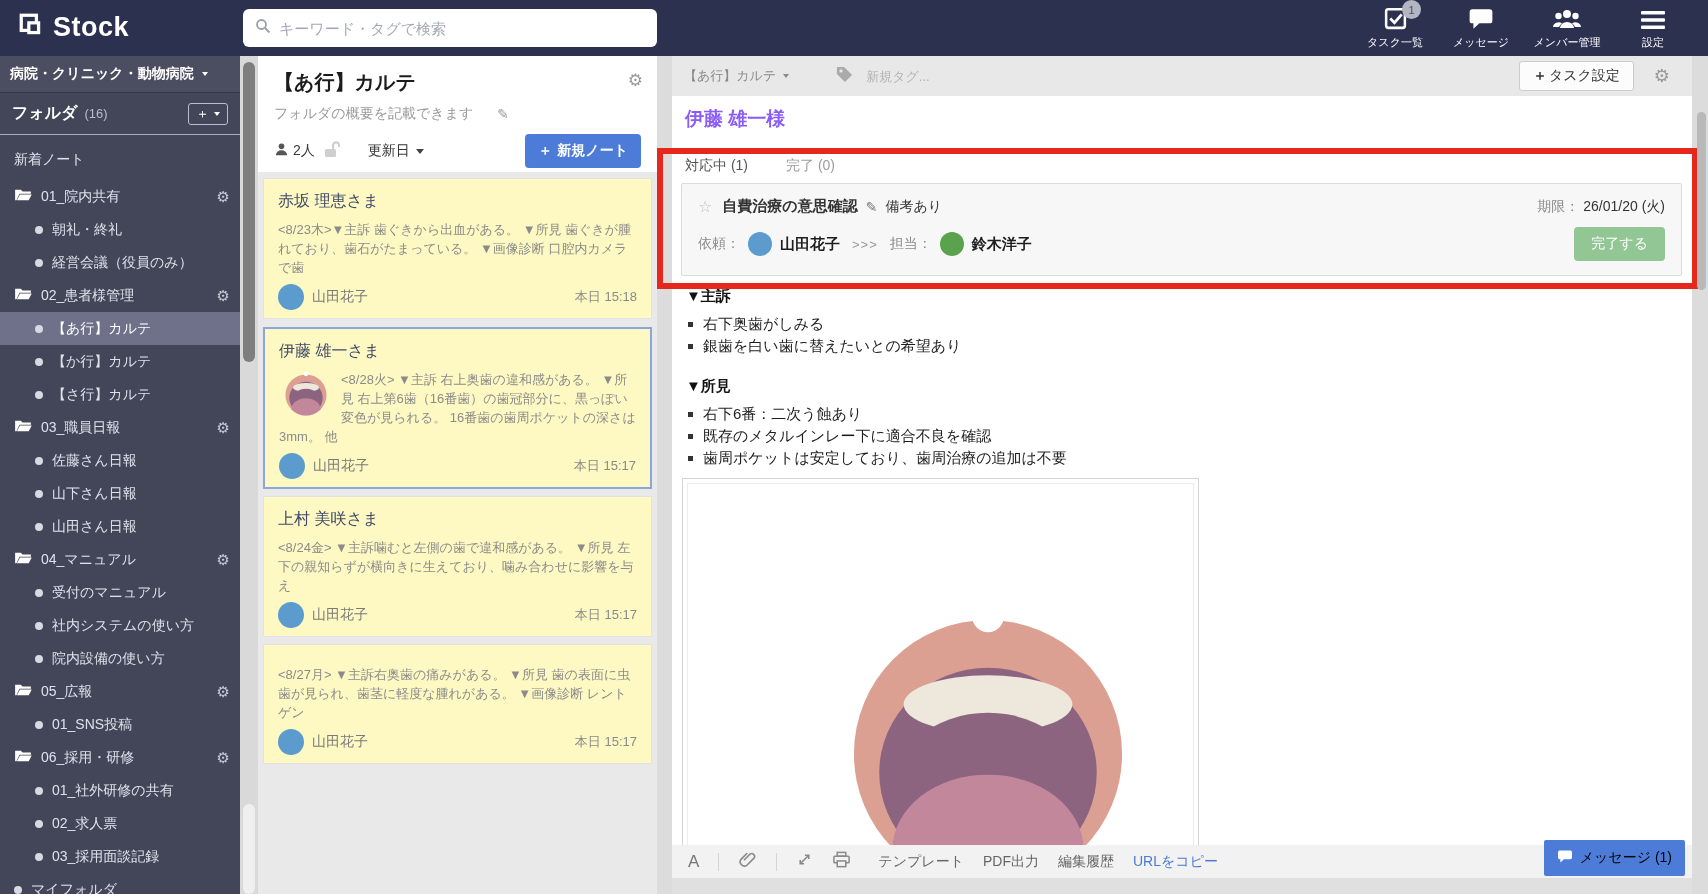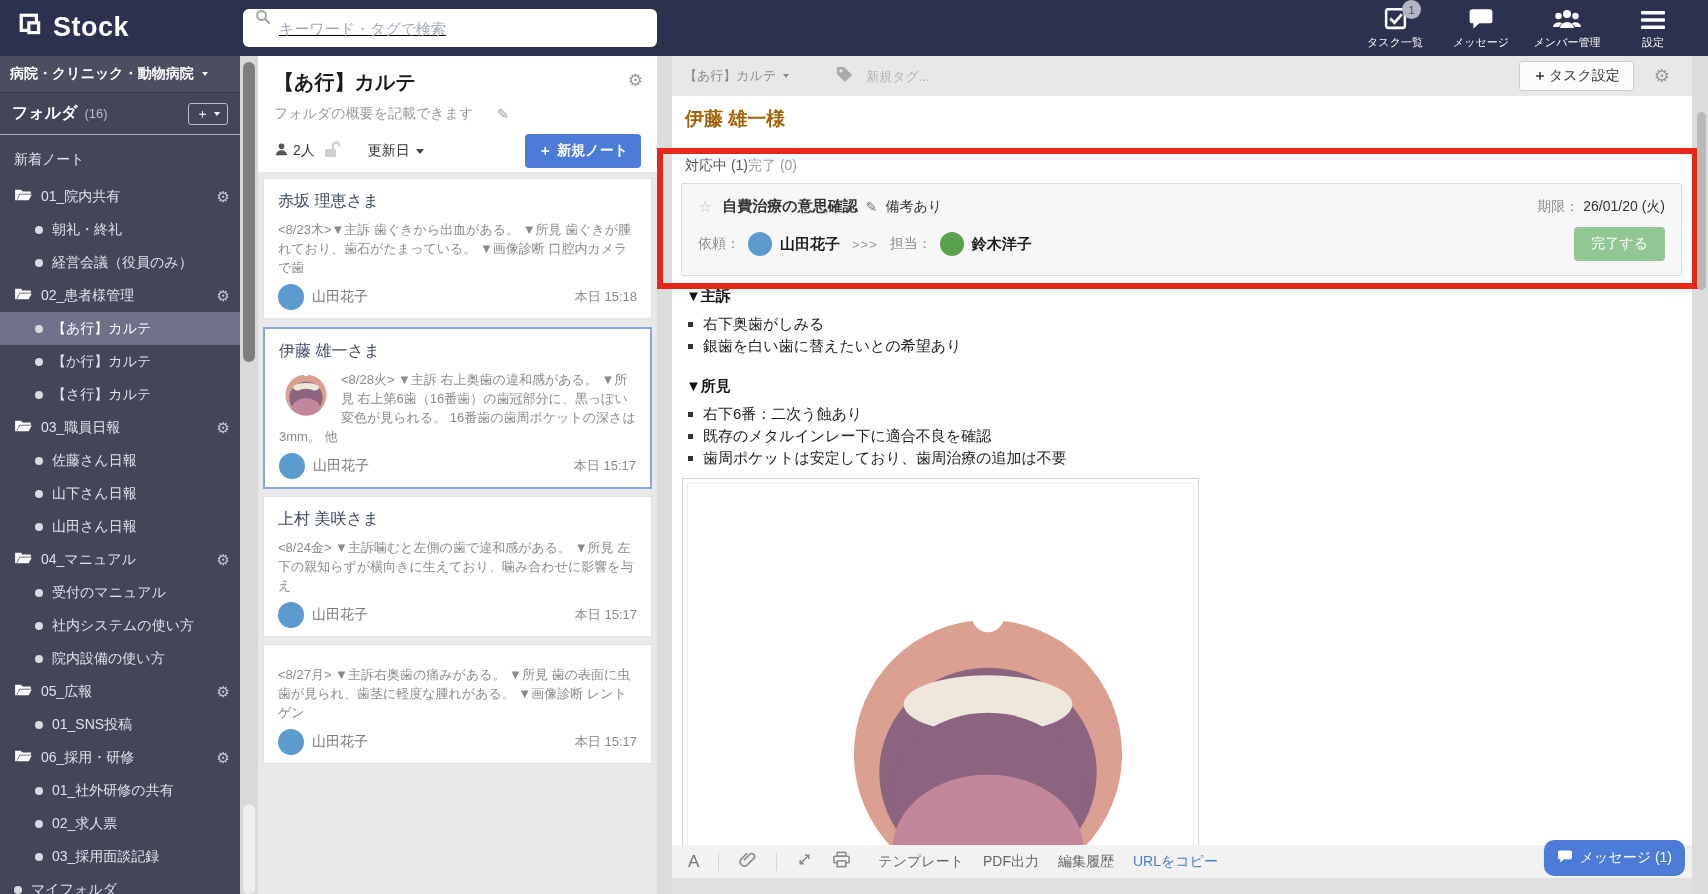--- a/index.html
+++ b/index.html
@@ -10,7 +10,7 @@
   .topbar { position:absolute; left:0; top:0; width:1708px; height:56px; background:#2c3150; }
   .logo { position:absolute; left:18px; top:12px; display:flex; align-items:flex-start; gap:9px; color:#fff; }
   .logo-text { font-size:27px; font-weight:bold; letter-spacing:.5px; }
-  .search { position:absolute; left:243px; top:9px; width:414px; height:38px; background:#fff; border-radius:6px; display:flex; padding:0 12px; gap:8px;text-decoration:underline; }
+  .search { position:absolute; left:243px; top:9px; width:414px; height:38px; background:#fff; border-radius:6px; display:flex; align-items:center; padding:0 12px; gap:8px; }
   .search input { flex:1; border:none; outline:none; font-size:15px; color:#333; background:transparent; }
   .search input::placeholder { color:#a3aab6; }
   .nav { position:absolute; right:12px; top:5px; display:flex; }

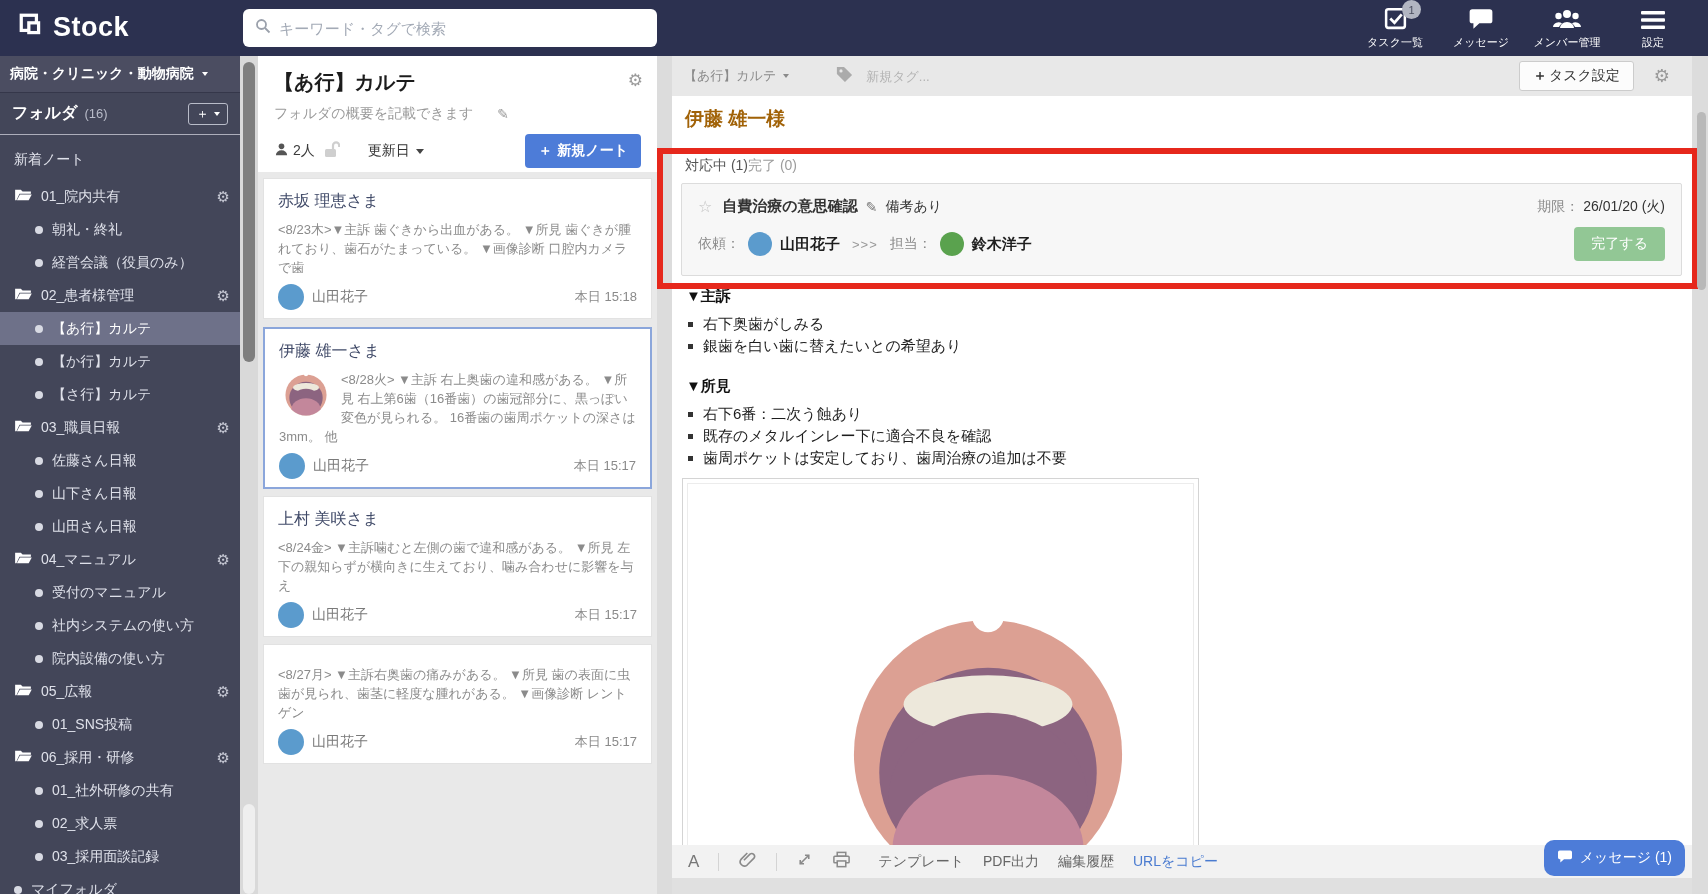--- a/index.html
+++ b/index.html
@@ -72,7 +72,7 @@
   .task-btn { margin-left:auto; height:30px; background:#fcfcfc; border:1px solid #ccc; border-radius:3px; padding:0 13px; font-size:14px; color:#333; display:flex; align-items:center; gap:2px; cursor:pointer; }
   .task-btn .plus { font-weight:bold; }
   .rp-gear { color:#999; font-size:18px; margin:0 10px 0 20px; cursor:pointer; }
-  .rp-title { position:absolute; left:13px; top:50px; font-size:19px; font-weight:600; color:#a16207; }
+  .rp-title { position:absolute; left:13px; top:50px; font-size:19px; font-weight:600; color:#8b5cf6; }
   .tabs { position:absolute; left:13px; top:101px; display:flex; font-size:14px; }
   .tab-active { color:#555; cursor:pointer; }
   .tab-done { color:#9c9c9c; cursor:pointer; }

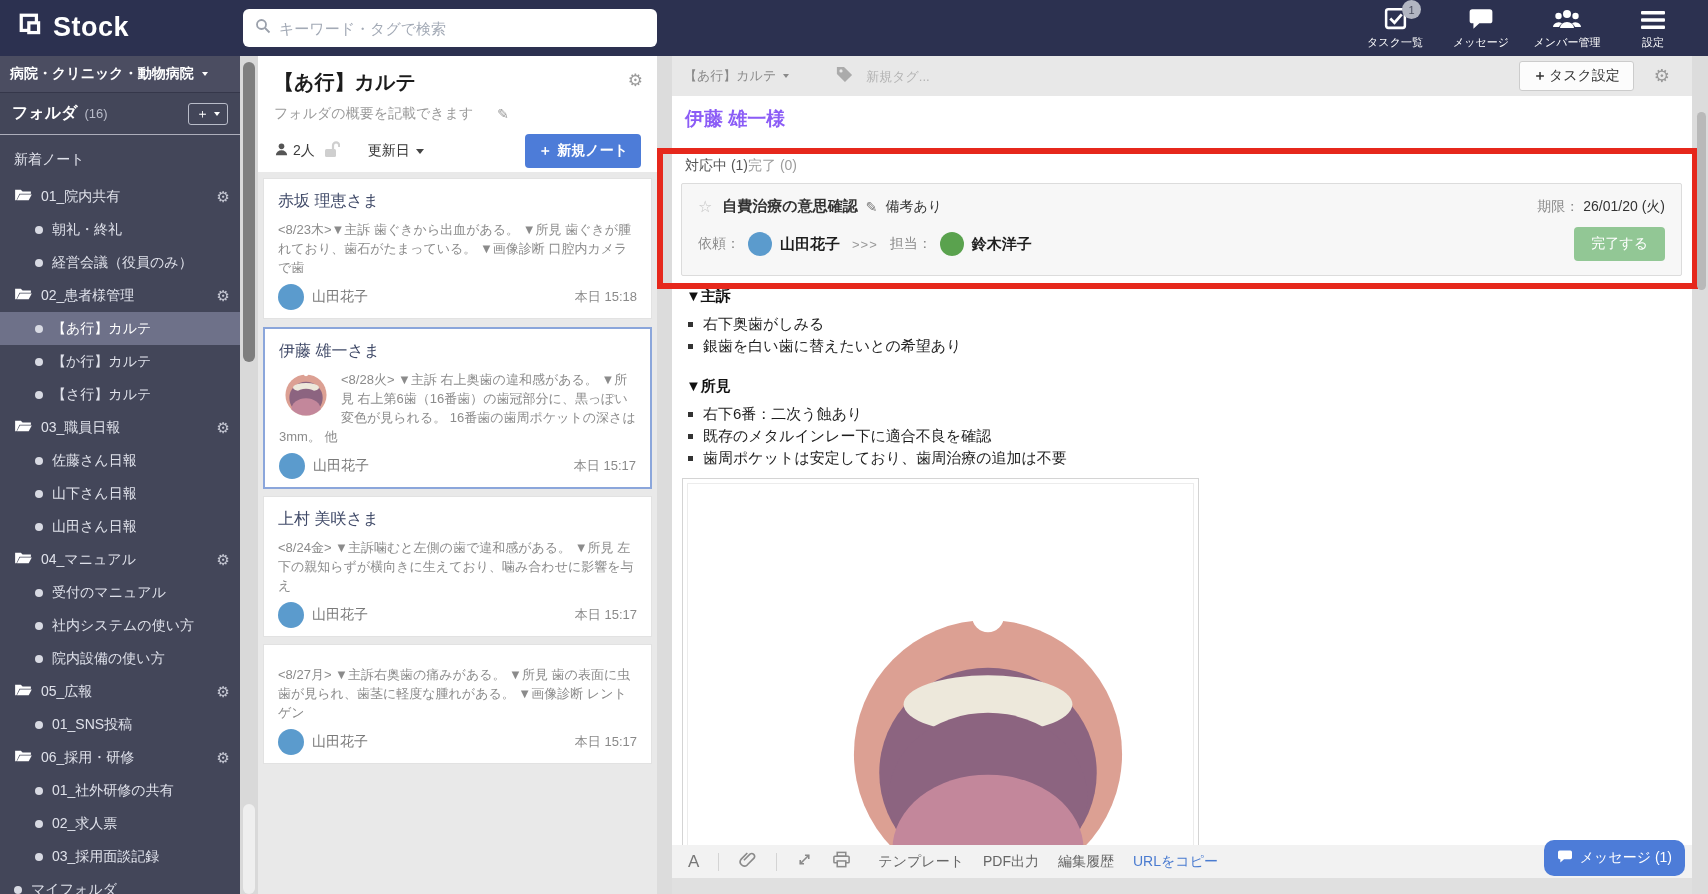--- a/index.html
+++ b/index.html
@@ -73,7 +73,7 @@
   .task-btn .plus { font-weight:bold; }
   .rp-gear { color:#999; font-size:18px; margin:0 10px 0 20px; cursor:pointer; }
   .rp-title { position:absolute; left:13px; top:50px; font-size:19px; font-weight:600; color:#8b5cf6; }
-  .tabs { position:absolute; left:13px; top:101px; display:flex; font-size:14px; }
+  .tabs { position:absolute; left:13px; top:101px; display:flex; gap:38px; font-size:14px; }
   .tab-active { color:#555; cursor:pointer; }
   .tab-done { color:#9c9c9c; cursor:pointer; }
   .taskcard { position:absolute; left:9px; top:127px; width:1001px; height:93px; background:#f7f7f7; border:1px solid #dcdcdc; border-radius:2px; padding:13px 16px; }

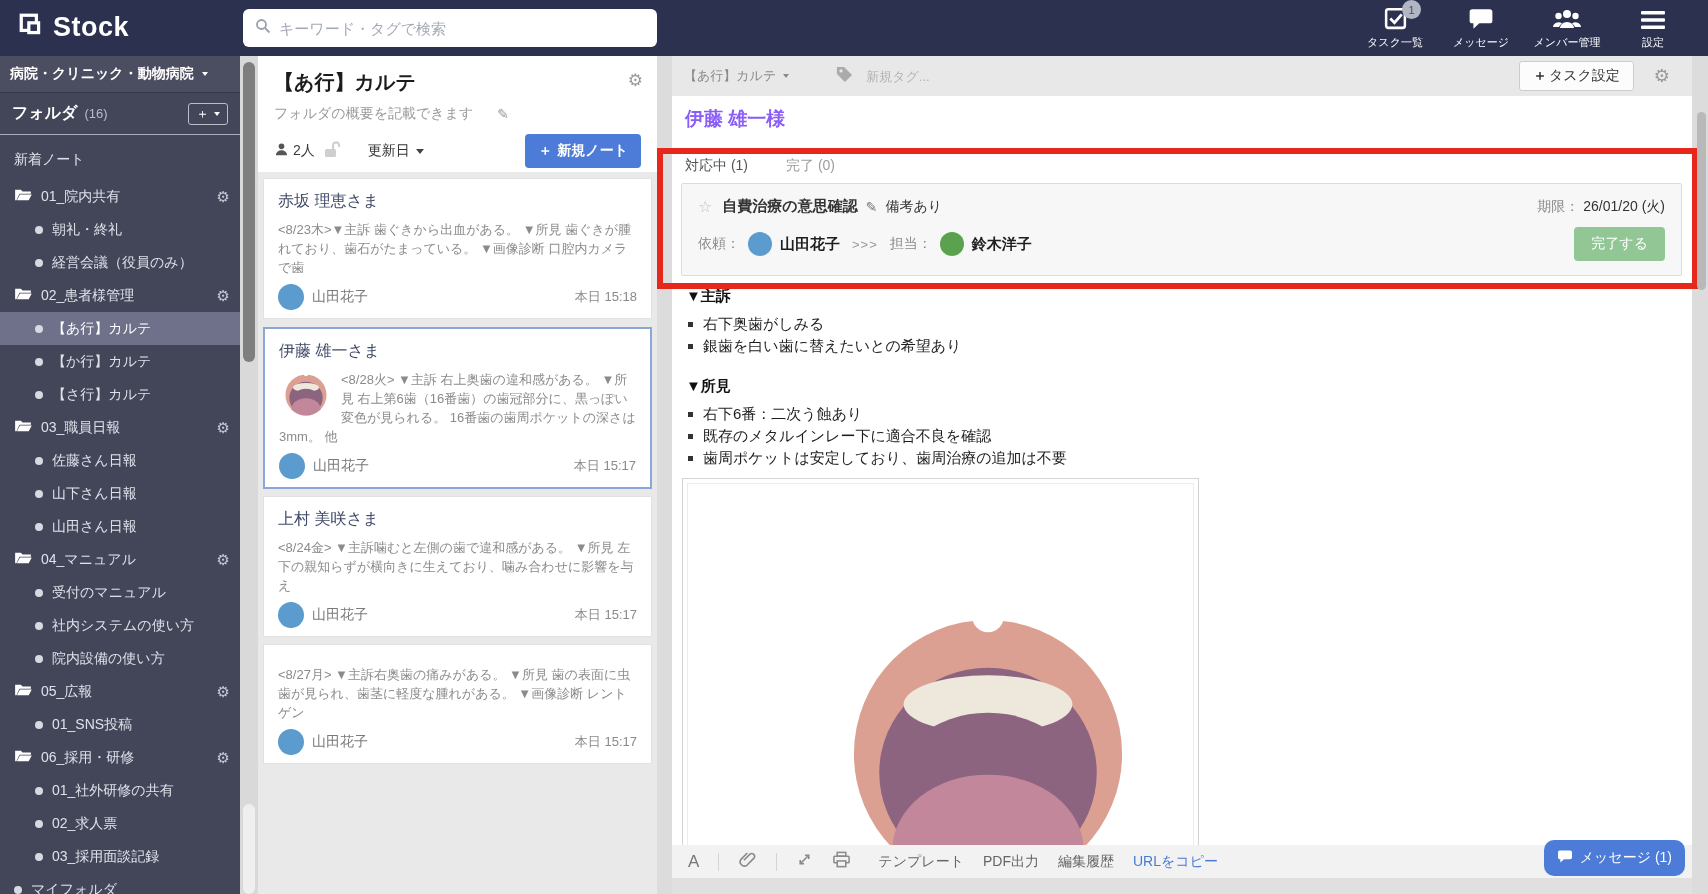--- a/index.html
+++ b/index.html
@@ -50,7 +50,7 @@
   .sort { margin-left:28px; display:flex; align-items:center; gap:6px; color:#333; font-size:14px; cursor:pointer; }
   .newnote { margin-left:auto; background:#4d7cd8; color:#fff; border:none; border-radius:4px; font-size:14px; font-weight:bold; padding:8px 13px; display:flex; align-items:center; gap:5px; cursor:pointer; }
   .cards { padding:6px 5px; }
-  .card { background:#ffffff; border:1px solid #e2e2e2; margin-bottom:7px; padding:12px 14px 8px; cursor:pointer; overflow:hidden; }
+  .card { background:#fef9c3; border:1px solid #e2e2e2; margin-bottom:7px; padding:12px 14px 8px; cursor:pointer; overflow:hidden; }
   .card.sel { border:2px solid #8ba6db;margin-top:8px; }
   .card-title { font-size:16px; font-weight:500; color:#404a68; }
   .card-ex { margin-top:8px; color:#8b8b8b; font-size:13px; line-height:19px; }

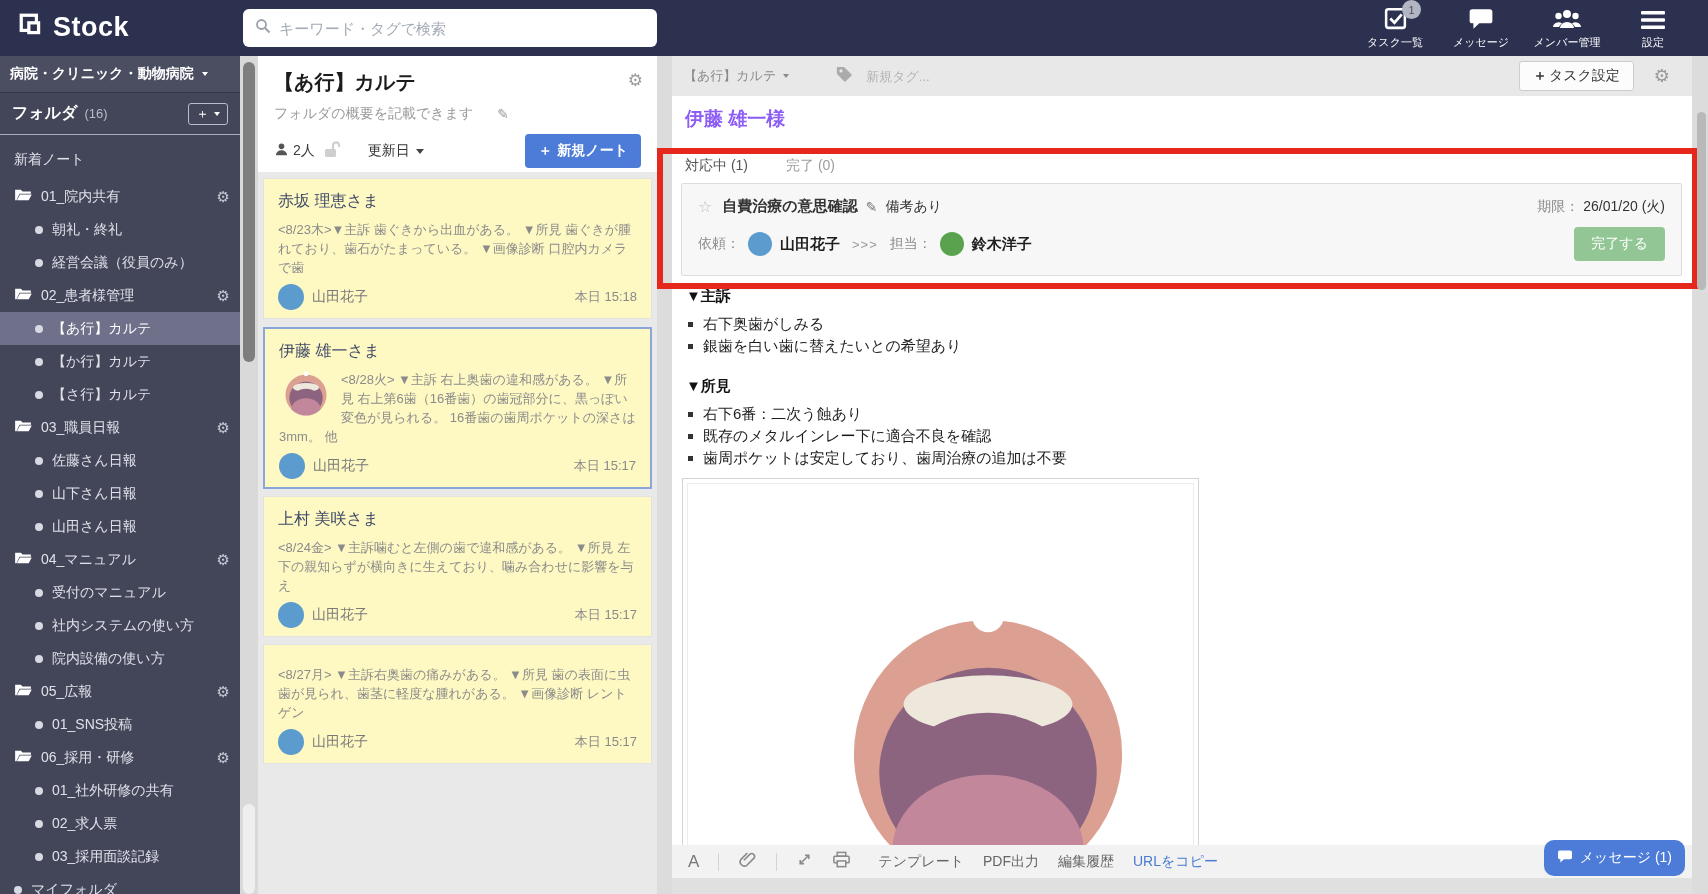--- a/index.html
+++ b/index.html
@@ -104,7 +104,7 @@
   .tb-text { color:#666; font-size:14px; cursor:pointer; }
   .tb-link { color:#4a7bd0; font-size:14px; cursor:pointer; }
   .rp-strip { position:absolute; left:0; top:822px; width:1020px; height:16px; background:#e0e0e0; }
-  .msg-btn { position:absolute; right:7px; top:784px; background:#4d7cd8; color:#ffffff; border:none; border-radius:10px; padding:9px 13px; font-size:14px; display:flex; align-items:center; gap:7px; z-index:10; cursor:pointer; }
+  .msg-btn { position:absolute; right:7px; top:784px; background:#4d7cd8; color:#000000; border:none; border-radius:2px; padding:9px 13px; font-size:14px; display:flex; align-items:center; gap:7px; z-index:10; cursor:pointer; }
 
   
   .redbox { position:absolute; left:657px; top:148px; width:1041px; height:141px; border:6px solid #e6281c; z-index:50; pointer-events:none; }

